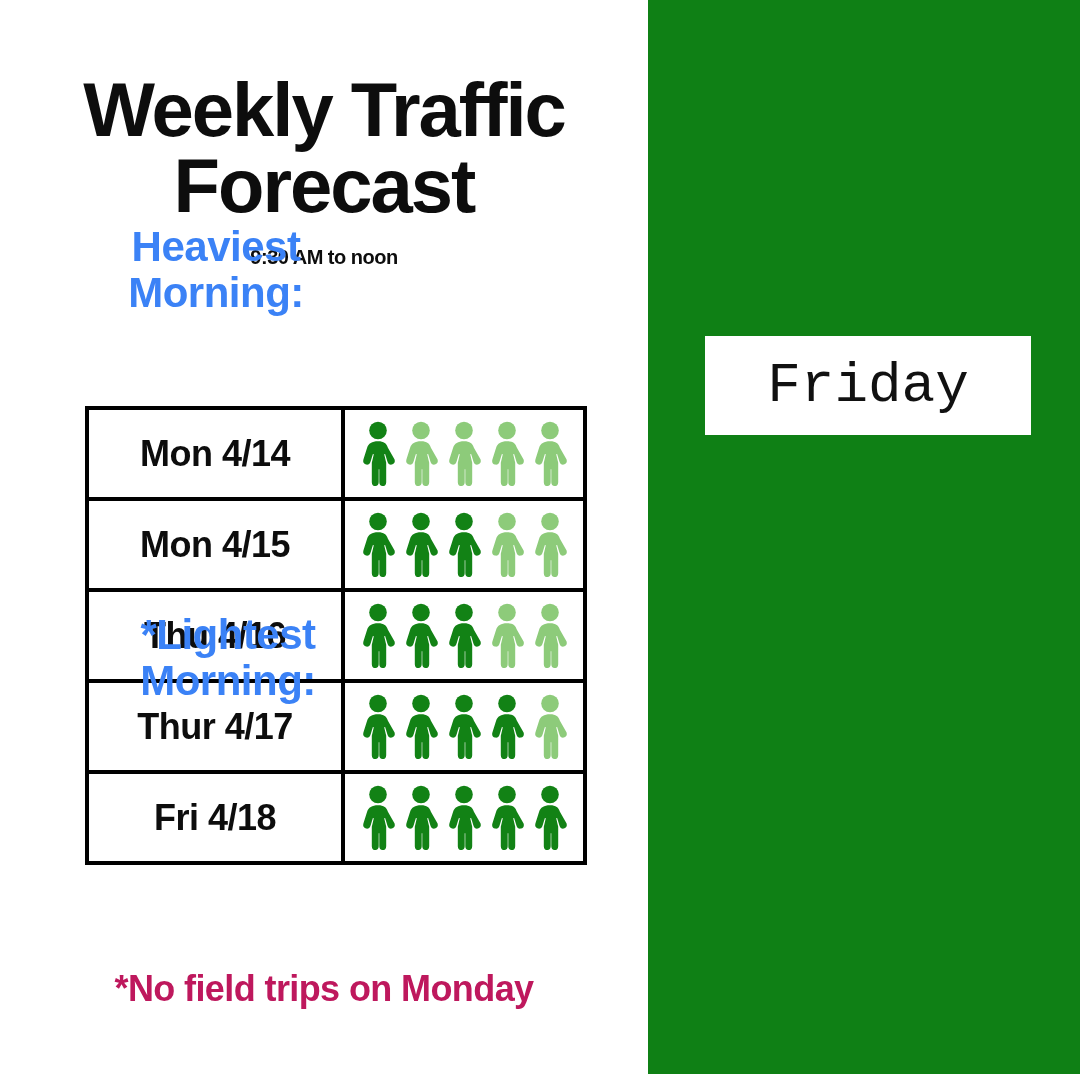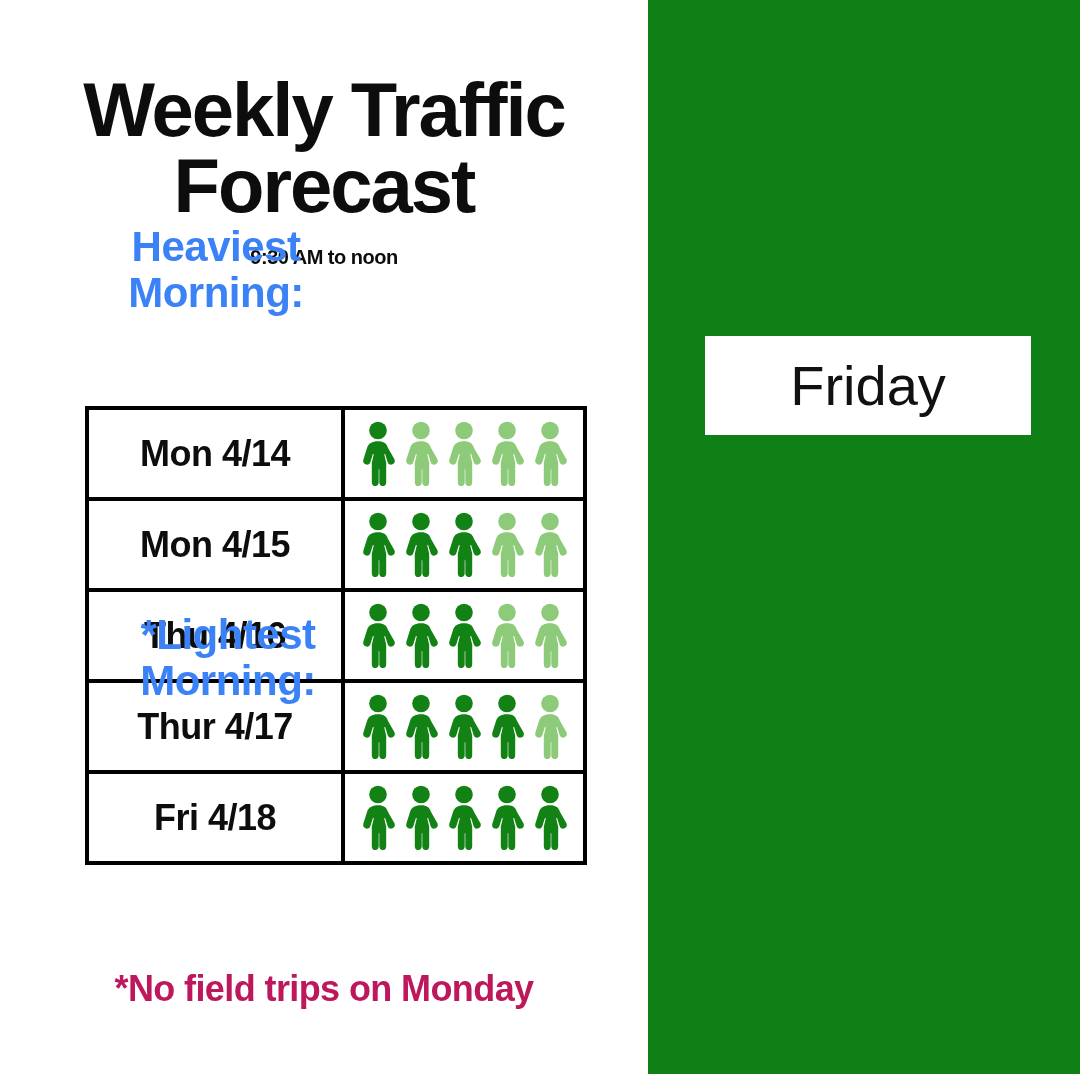--- a/index.html
+++ b/index.html
@@ -56,6 +56,7 @@
     top: 336px;
     width: 326px;
     height: 99px;
+    font-family: Liberation Mono, monospace;
   }
   #lightest-box {
     left: 705px;

